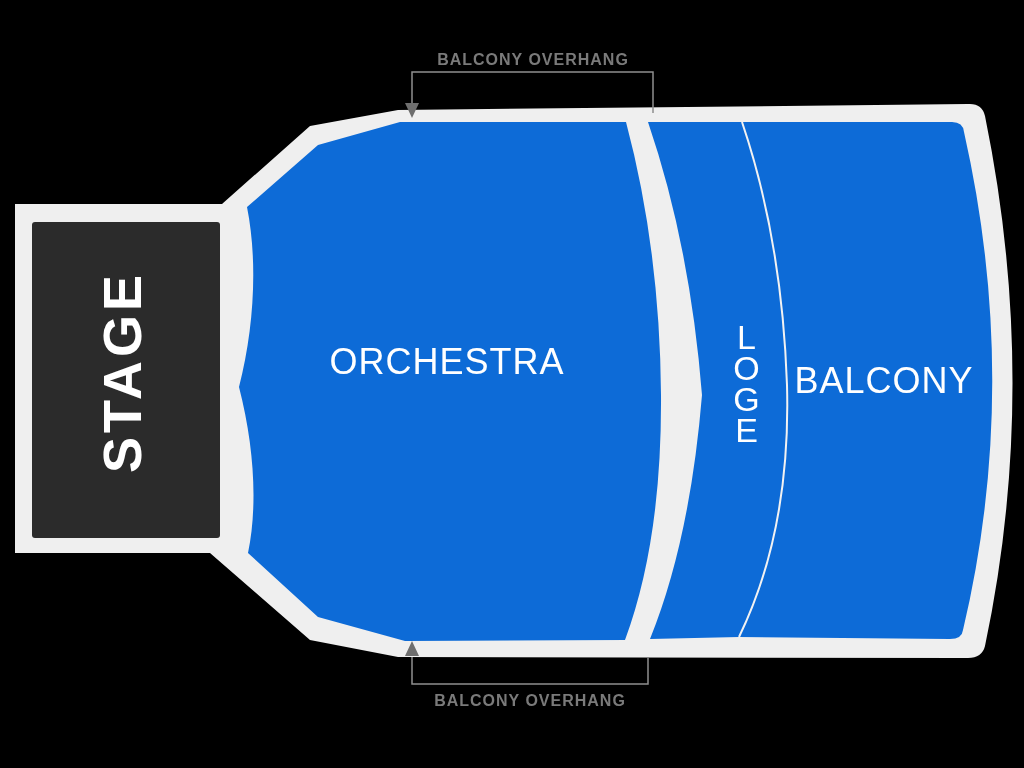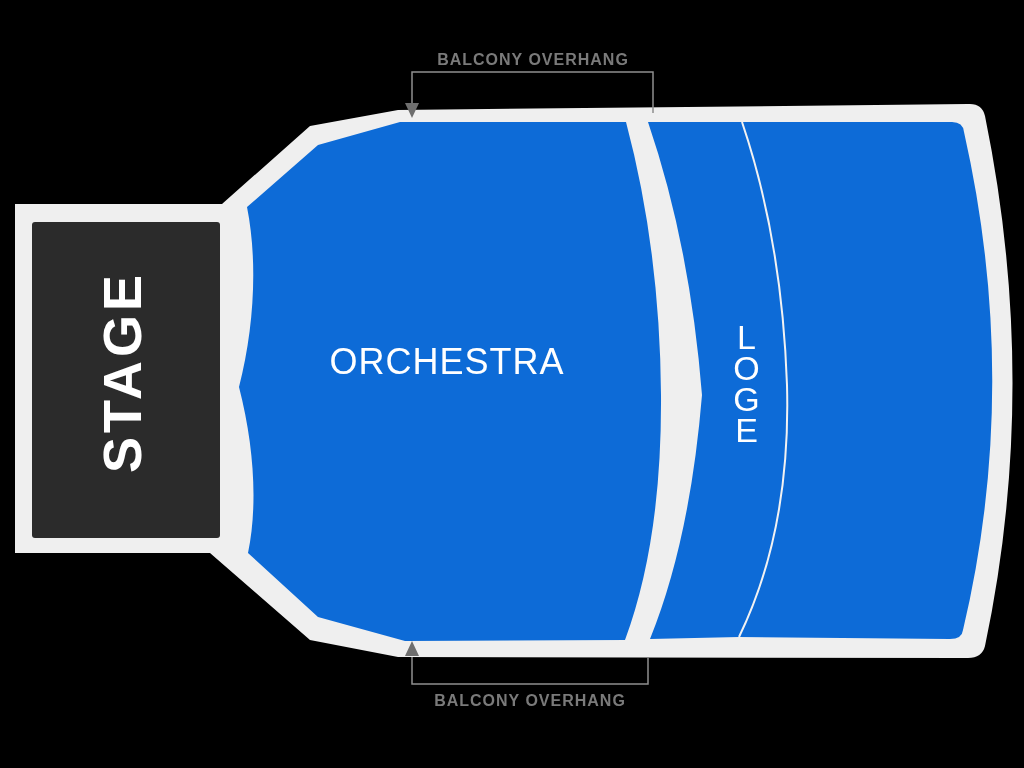--- a/index.html
+++ b/index.html
@@ -112,6 +112,7 @@
 
   <div class="label" id="loge-label">LOGE</div>
 
+  <div class="label section-label" id="balcony-label">BALCONY</div>
 
   <div class="label overhang-label" id="overhang-top-label">BALCONY OVERHANG</div>
 

